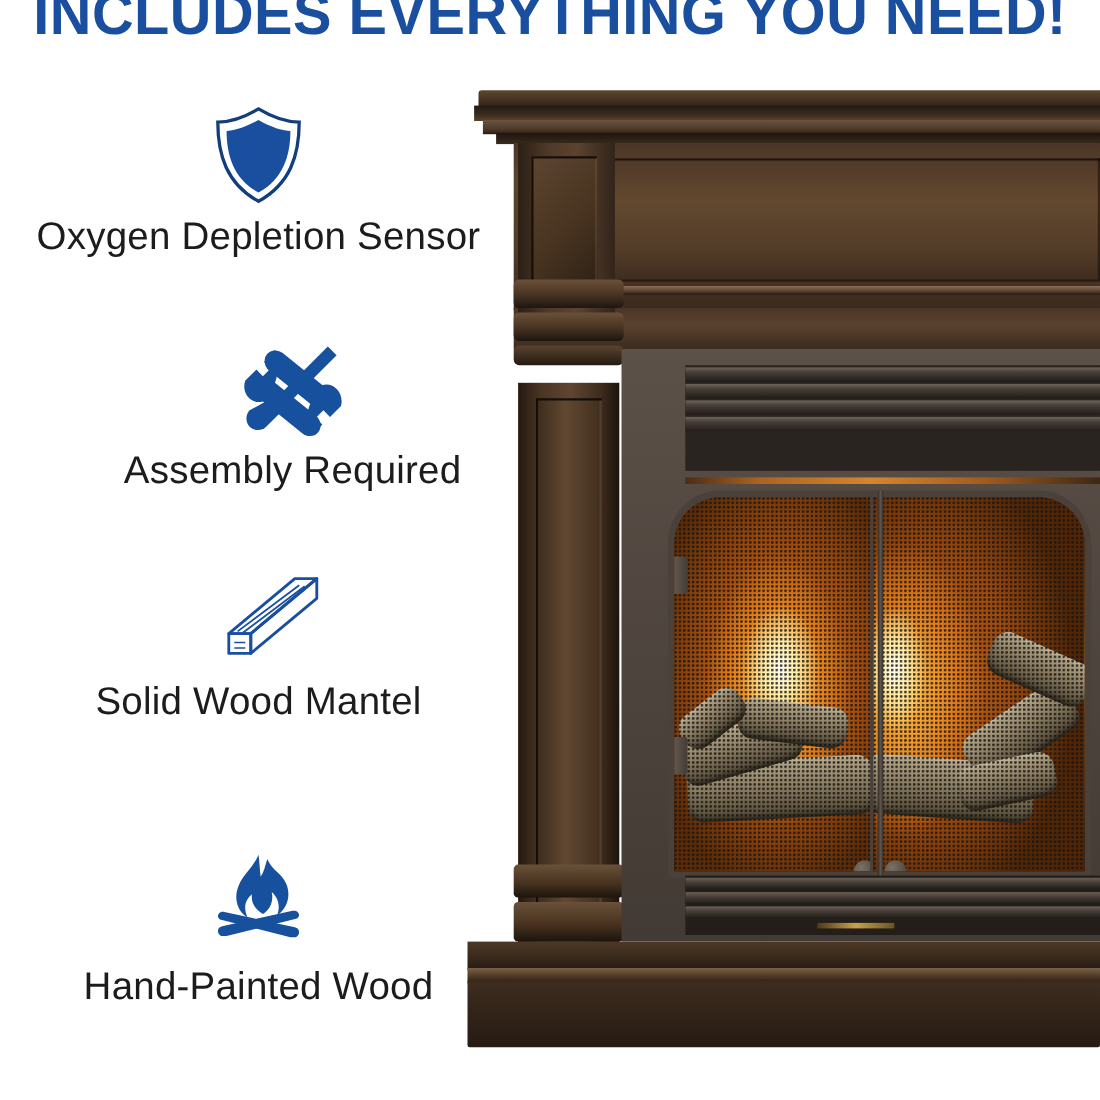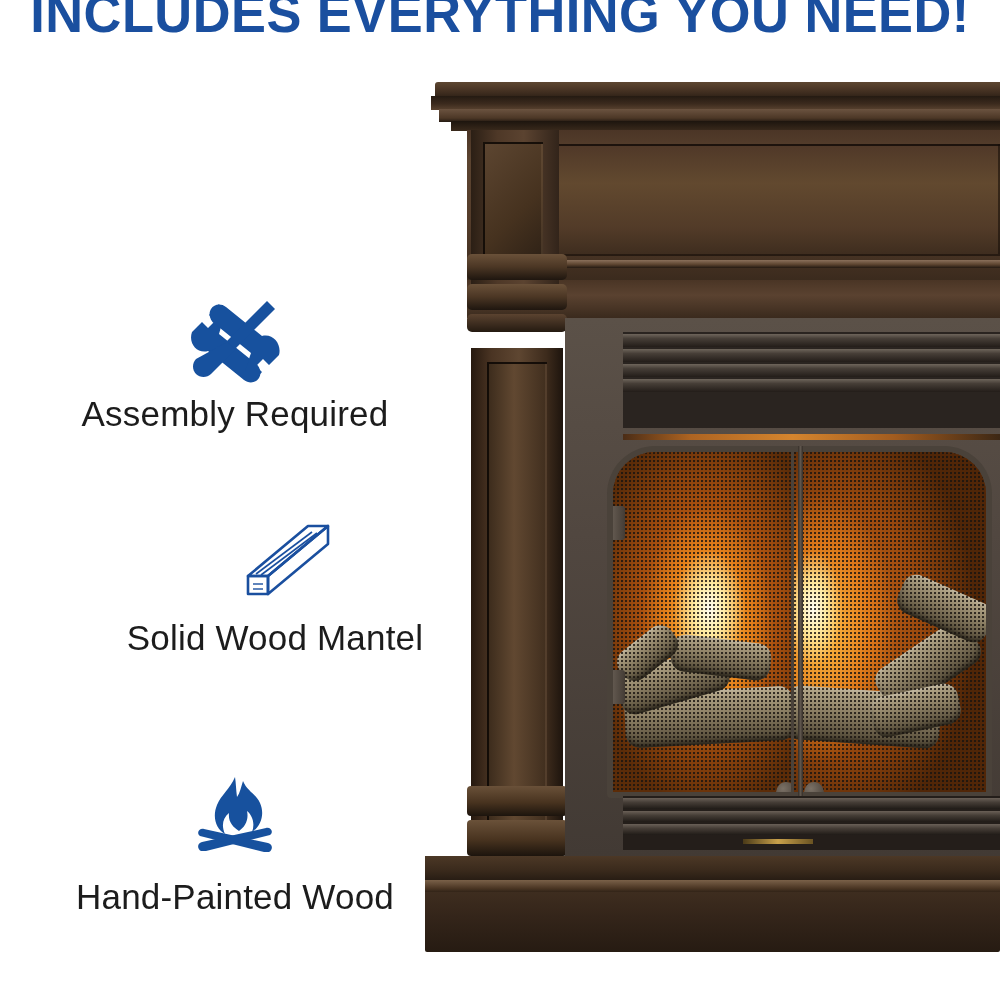--- a/index.html
+++ b/index.html
@@ -250,6 +250,15 @@
 
   <div class="features">
 
+    <div class="feature f0">
+      <span class="ico">
+        <svg width="86" height="92" viewBox="0 0 86 92" aria-hidden="true">
+          <path d="M43 4 C28 13 14 16 6 16 C6 46 14 72 43 88 C72 72 80 46 80 16 C72 16 58 13 43 4 Z" fill="#ffffff" stroke="#123e7d" stroke-width="3"></path>
+          <path d="M43 14 C31 21 20 24 14 24 C14 47 21 68 43 80 C65 68 72 47 72 24 C66 24 55 21 43 14 Z" fill="#1a4f9f"></path>
+        </svg>
+      </span>
+      <span class="flabel">Oxygen Depletion Sensor</span>
+    </div>
 
     <div class="feature f1">
       <span class="ico">

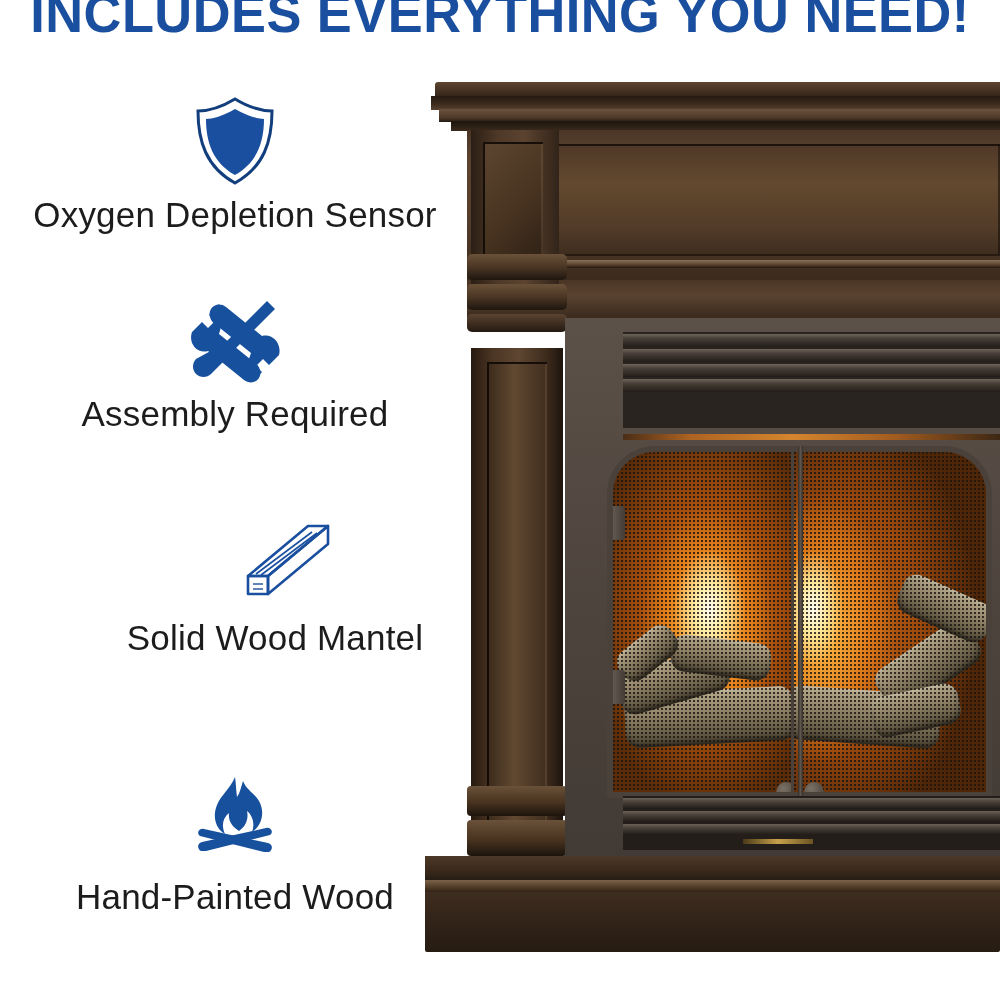--- a/index.html
+++ b/index.html
@@ -55,7 +55,7 @@
     line-height:1.05;
   }
   .f0{top:0px;}
-  .f1{top:203px;}
+  .f1{top:217px;padding-left:31px;}
   .f2{top:425px;margin-left:40px;}
   .f3{top:680px;}
 

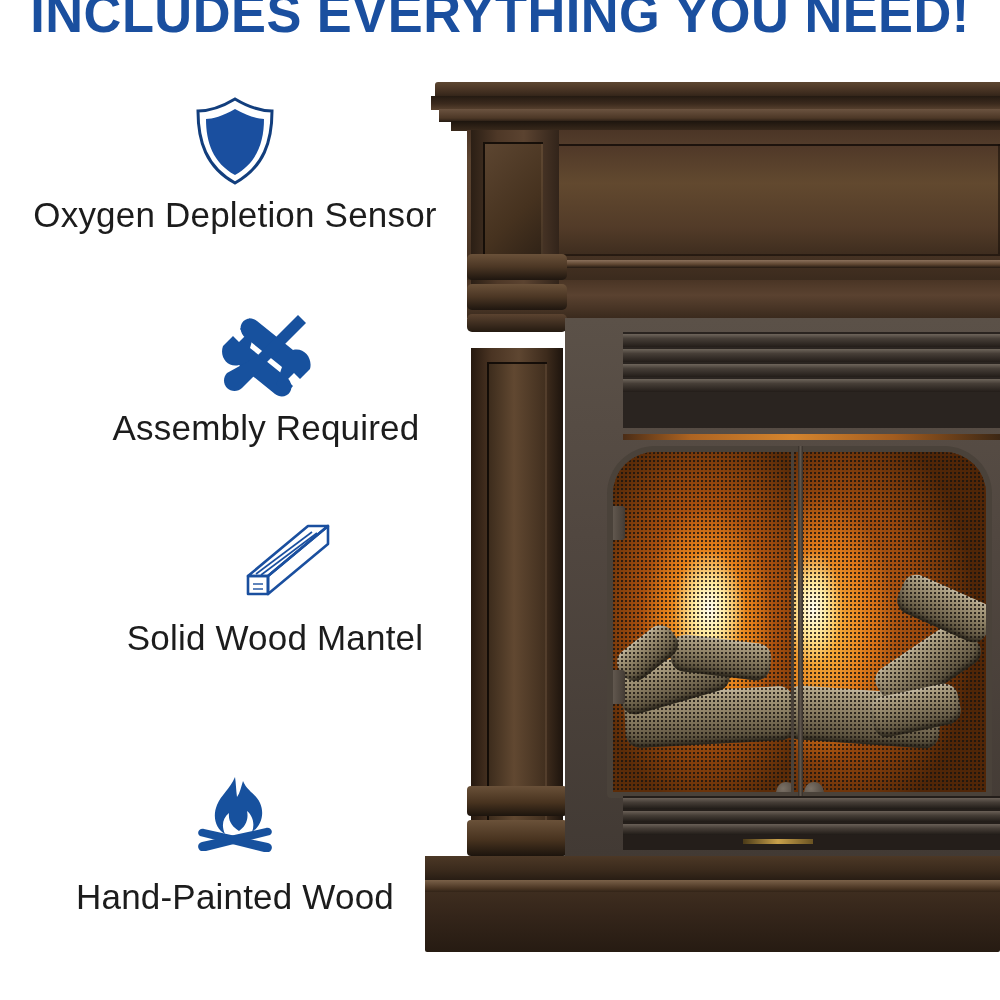--- a/index.html
+++ b/index.html
@@ -56,7 +56,7 @@
   }
   .f0{top:0px;}
   .f1{top:217px;padding-left:31px;}
-  .f2{top:425px;margin-left:40px;}
+  .f2{top:425px;}
   .f3{top:680px;}
 
   

